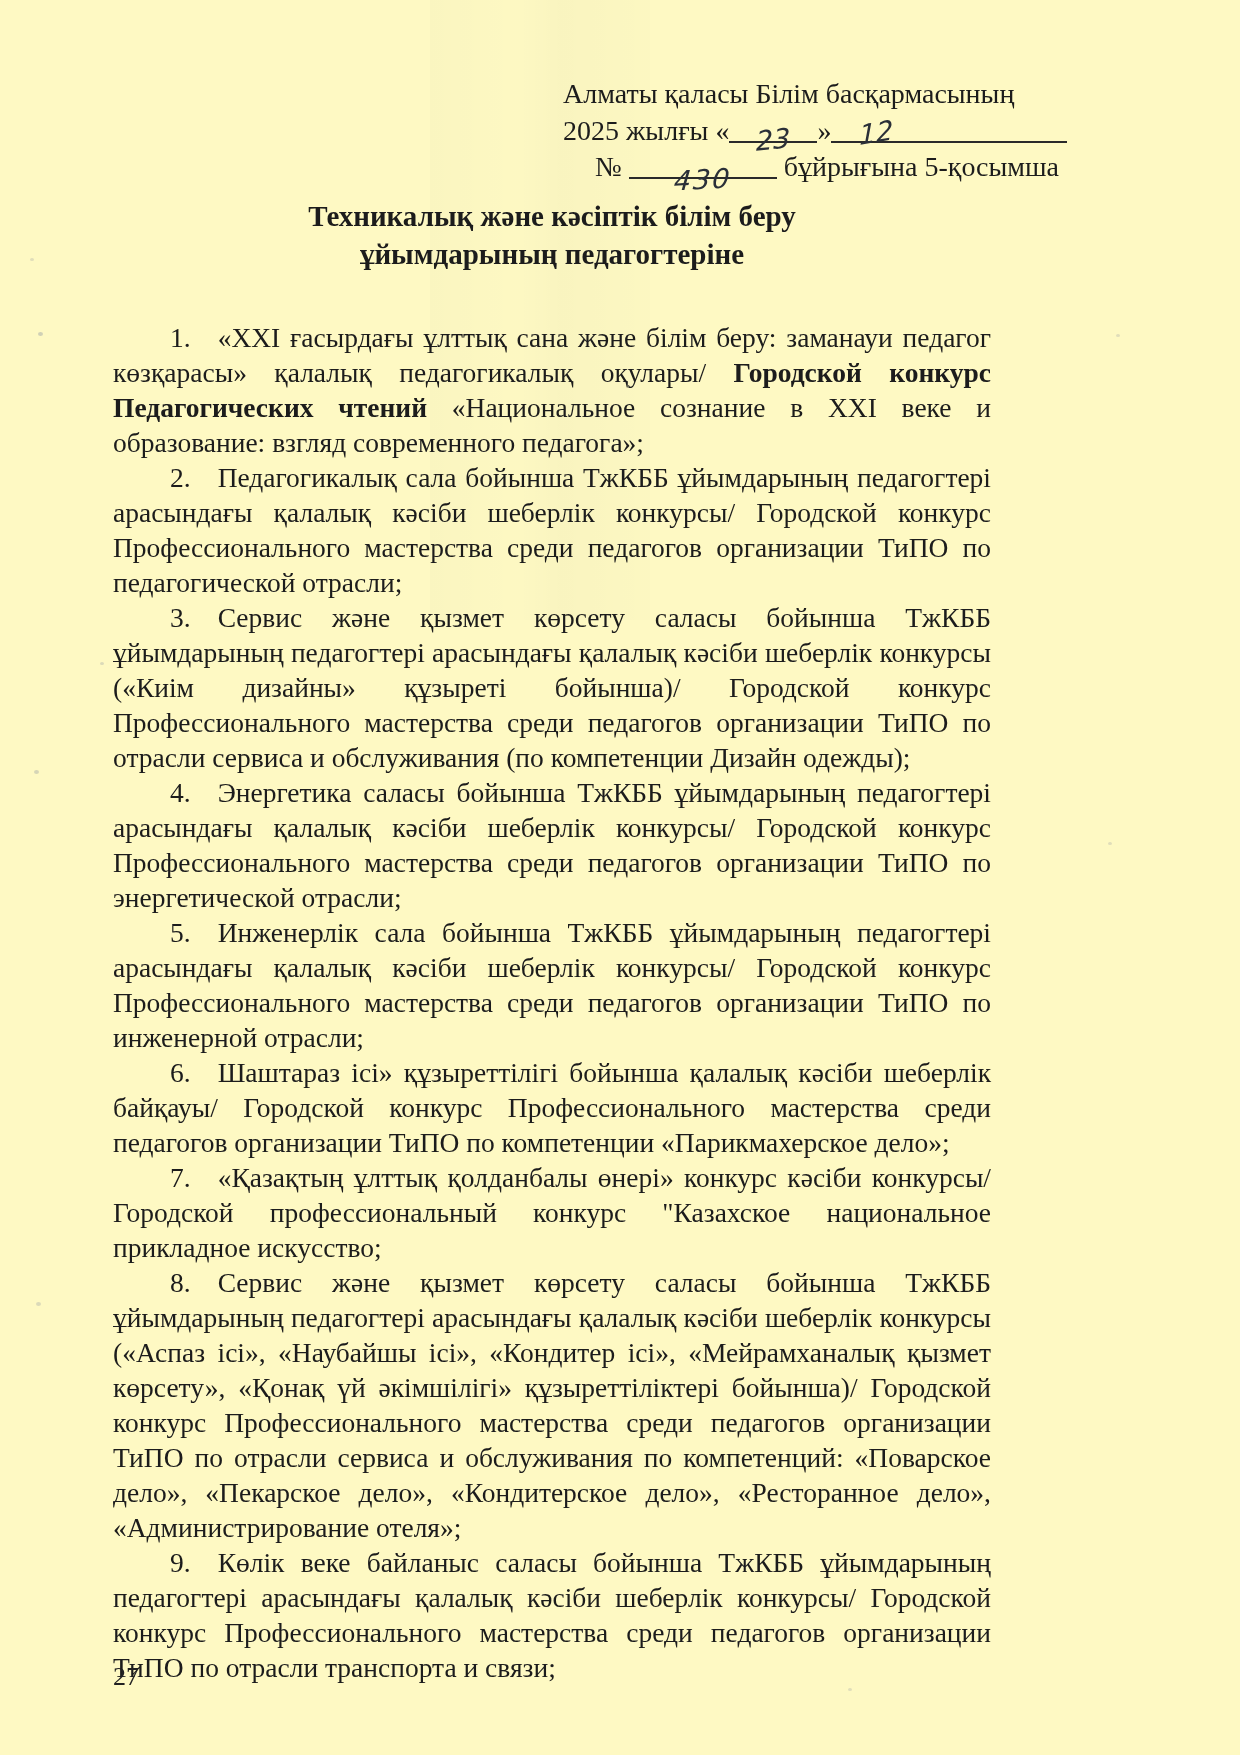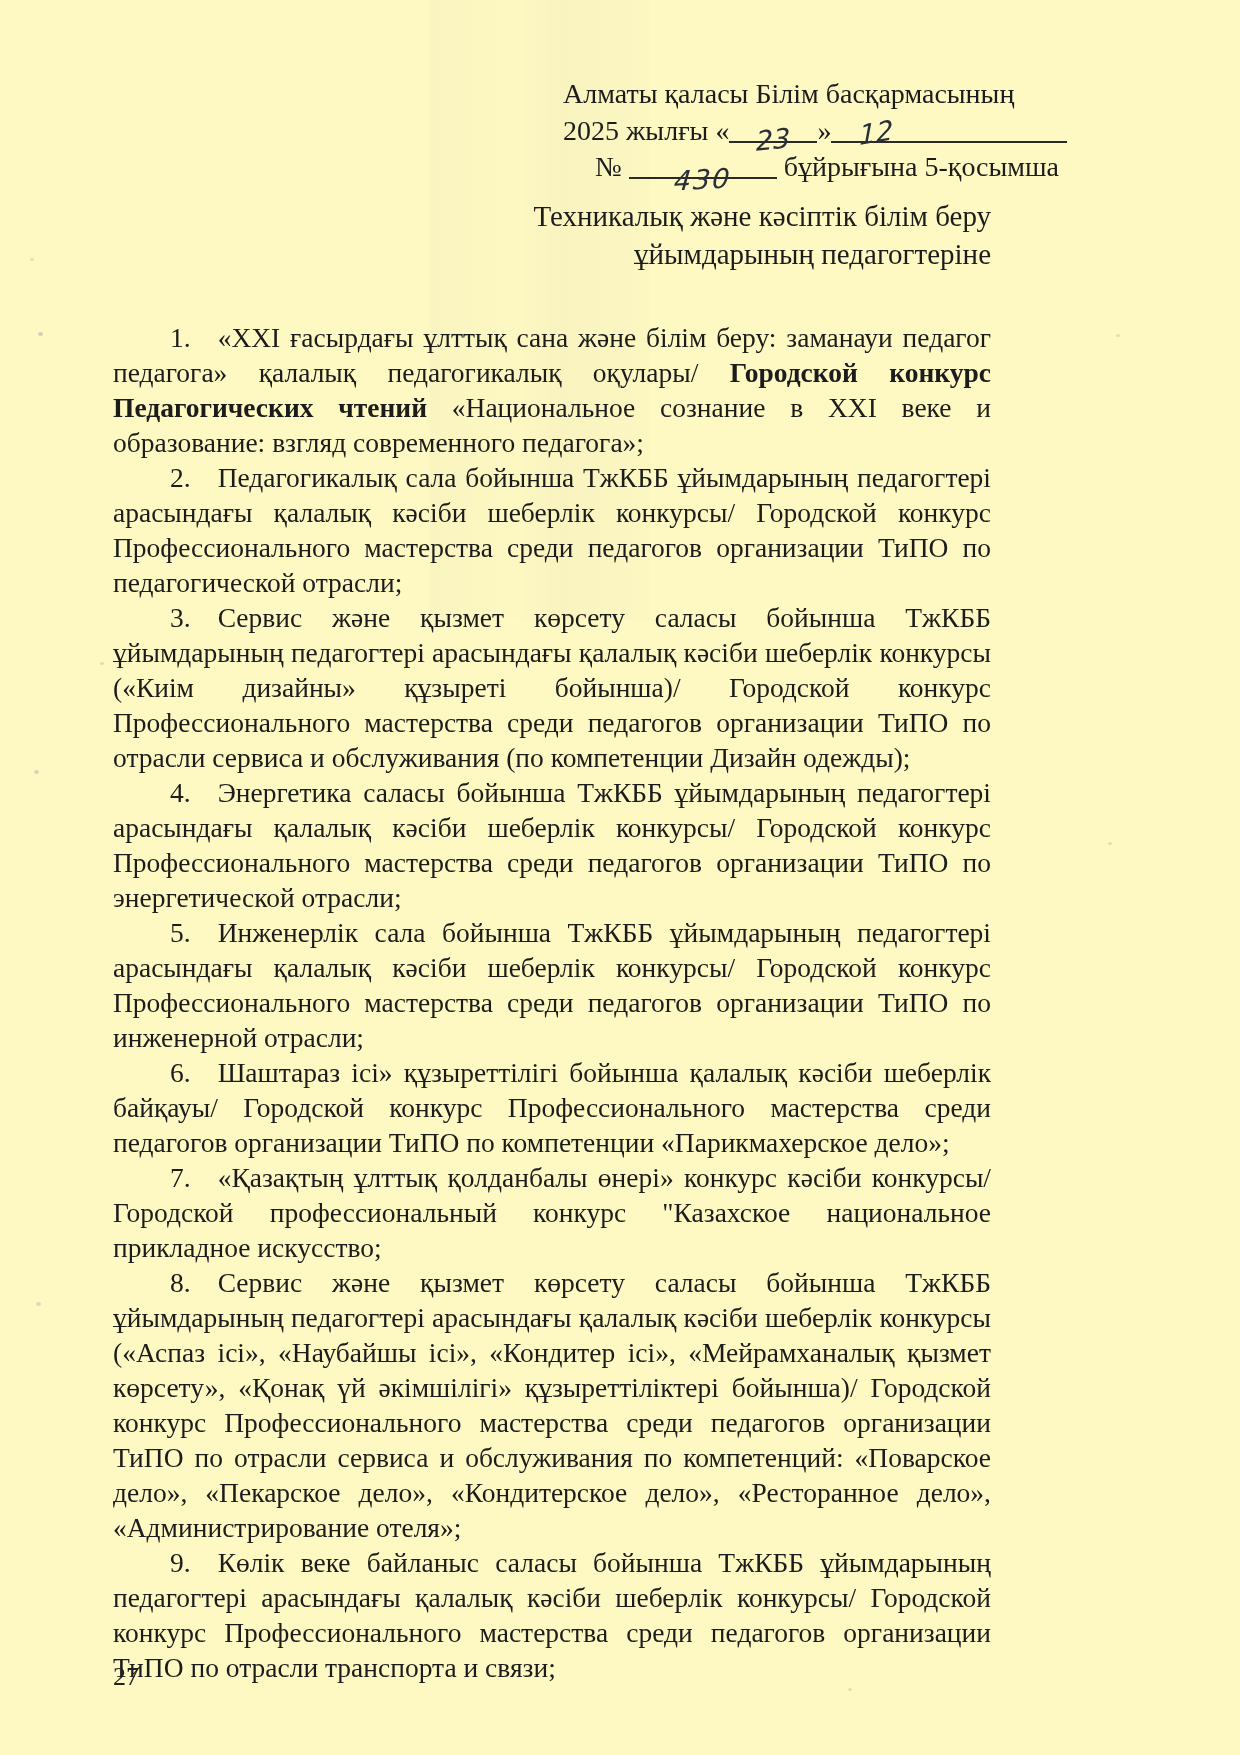--- a/index.html
+++ b/index.html
@@ -44,7 +44,7 @@
   .hand.strike{top:13px;transform:rotate(-3deg) skewX(-8deg);letter-spacing:2px;}
   .title{
     position:absolute;left:113px;top:197px;width:878px;
-    text-align:right;font-weight:normal;font-size:29px;line-height:38px;
+    text-align:center;font-weight:bold;font-size:29px;line-height:38px;
   }
   .body{
     position:absolute;left:113px;top:320px;width:878px;

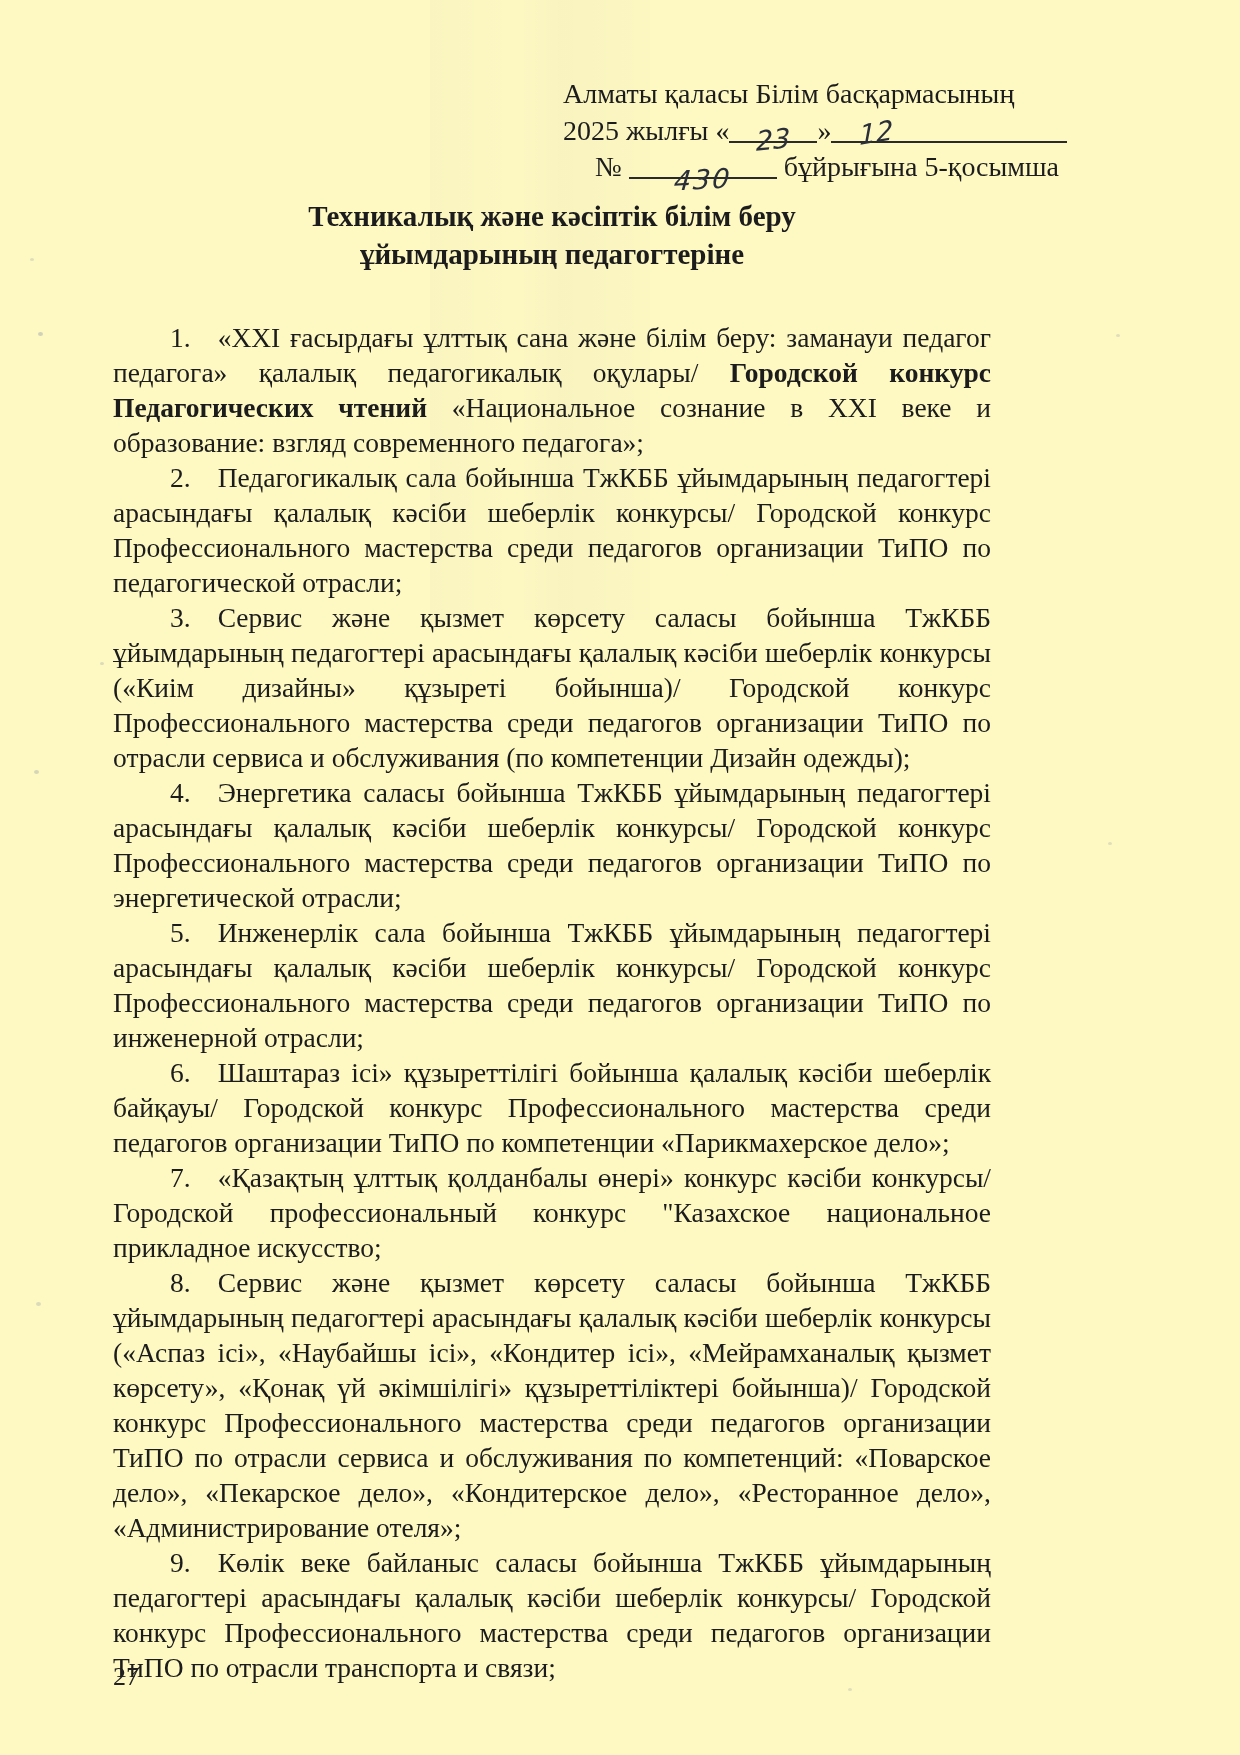--- a/index.html
+++ b/index.html
@@ -76,7 +76,7 @@
   </div>
 
   <div class="body" id="body">
-      <p><span class="num">1.</span><span>«XXI ғасырдағы ұлттық сана және білім беру: заманауи педагог педагога» қалалық педагогикалық оқулары/ </span><b>Городской конкурс Педагогических чтений</b><span> «Национальное сознание в XXI веке и образование: взгляд современного педагога»;</span></p>
+      <p><span class="num">1.</span><span>«XXI ғасырдағы ұлттық сана және білім беру: заманауи педагог көзқарасы» қалалық педагогикалық оқулары/ </span><b>Городской конкурс Педагогических чтений</b><span> «Национальное сознание в XXI веке и образование: взгляд современного педагога»;</span></p>
       <p><span class="num">2.</span><span>Педагогикалық сала бойынша ТжКББ ұйымдарының педагогтері арасындағы қалалық кәсіби шеберлік конкурсы/ Городской конкурс Профессионального мастерства среди педагогов организации ТиПО по педагогической отрасли;</span></p>
       <p><span class="num">3.</span><span>Сервис және қызмет көрсету саласы бойынша ТжКББ ұйымдарының педагогтері арасындағы қалалық кәсіби шеберлік конкурсы («Киім дизайны» құзыреті бойынша)/ Городской конкурс Профессионального мастерства среди педагогов организации ТиПО по отрасли сервиса и обслуживания (по компетенции Дизайн одежды);</span></p>
       <p><span class="num">4.</span><span>Энергетика саласы бойынша ТжКББ ұйымдарының педагогтері арасындағы қалалық кәсіби шеберлік конкурсы/ Городской конкурс Профессионального мастерства среди педагогов организации ТиПО по энергетической отрасли;</span></p>

